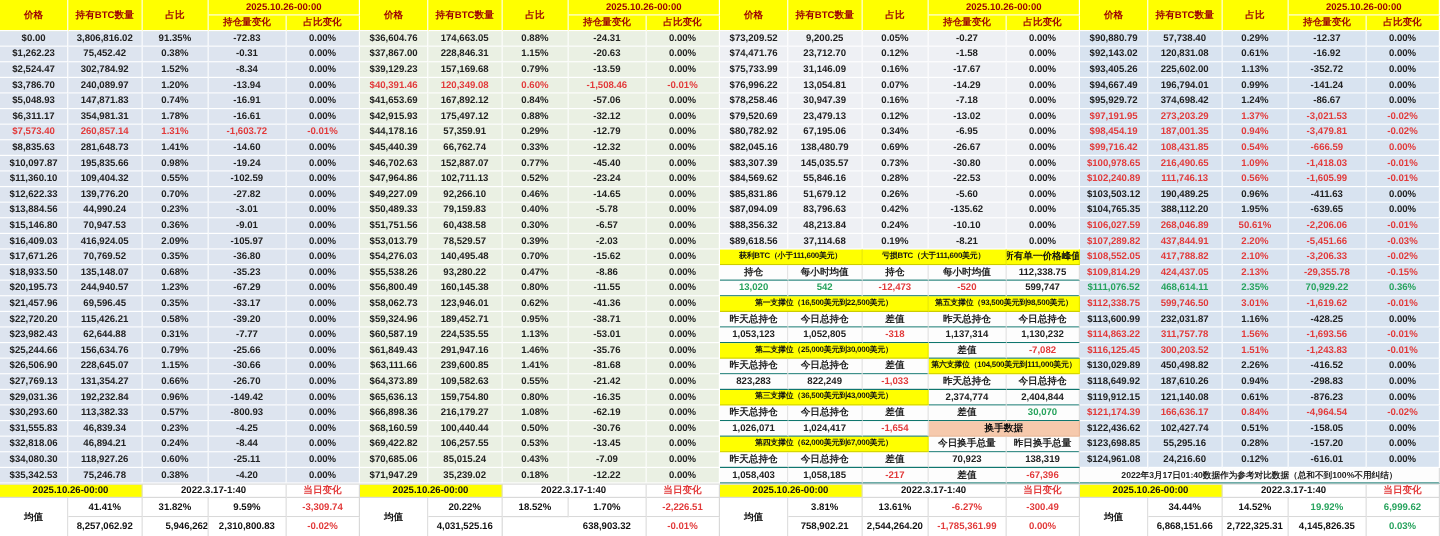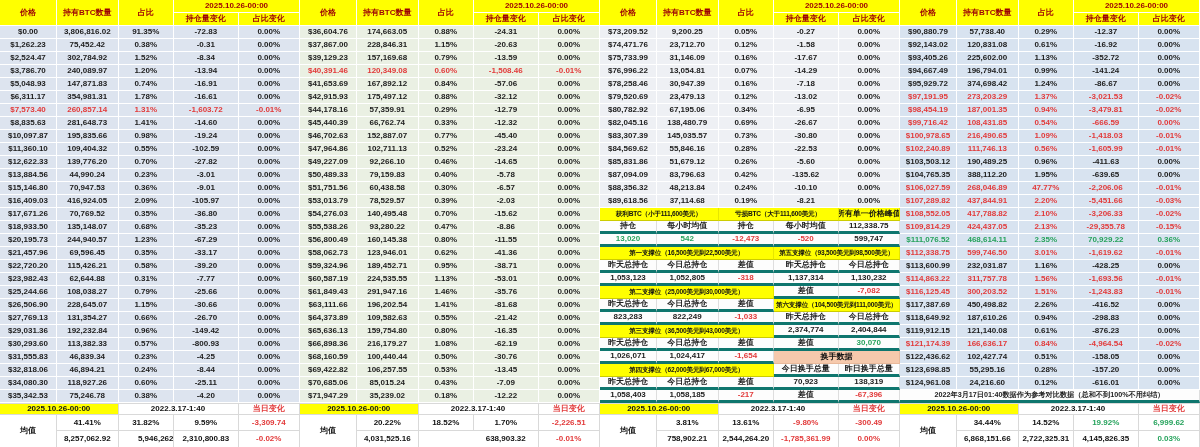--- a/index.html
+++ b/index.html
@@ -605,7 +605,7 @@
         <div class="cell">0.00%</div>
         <div class="cell c-r">$106,027.59</div>
         <div class="cell c-r">268,046.89</div>
-        <div class="cell c-r">47.77%</div>
+        <div class="cell c-r">50.61%</div>
         <div class="cell c-r">-2,206.06</div>
         <div class="cell c-r">-0.01%</div>
         <div class="cell c-r">$107,289.82</div>

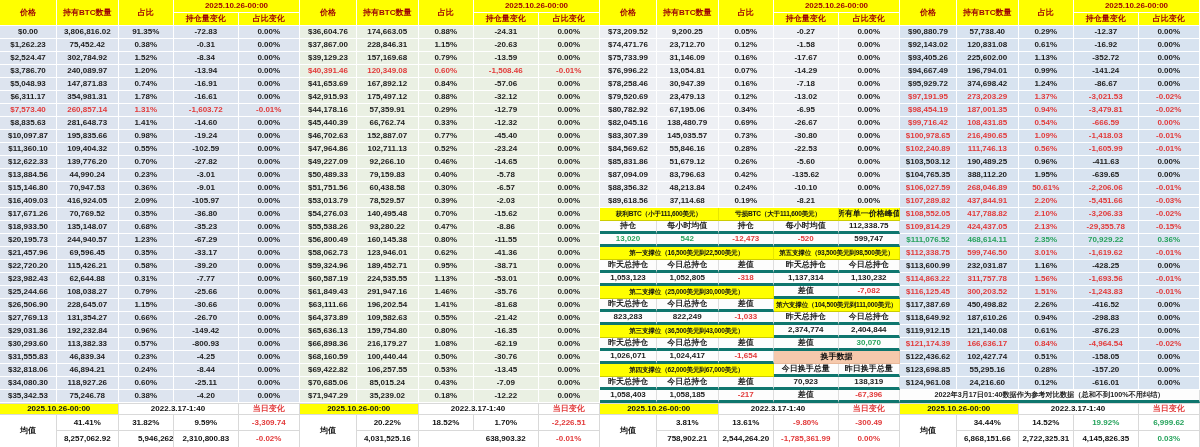--- a/index.html
+++ b/index.html
@@ -17,7 +17,7 @@
   .g1 .body .cell{background:#eaf0e3;}
   .g2 .body .cell{background:#eef0f4;}
   .g3 .body .cell{background:#d8e3f0;}
-  .body .bg-w{background:#fdfdfd !important;border-right:1px solid #dedede;border-bottom:3px solid #0f766e;}
+  .body .bg-w{background:#fdfdfd !important;border-right:1px solid #dedede;border-bottom:1px solid #0f766e;}
   .body .bg-y{background:#ffff00 !important;border-right:1px solid #e6e600;border-bottom:1px solid #cccc00;color:#111;}
   .body .bg-p{background:#f6c9ac !important;border-right:1px solid #e8b89a;border-bottom:1px solid #e8b89a;color:#111;}
   .c-r{color:#e23a3a !important;}

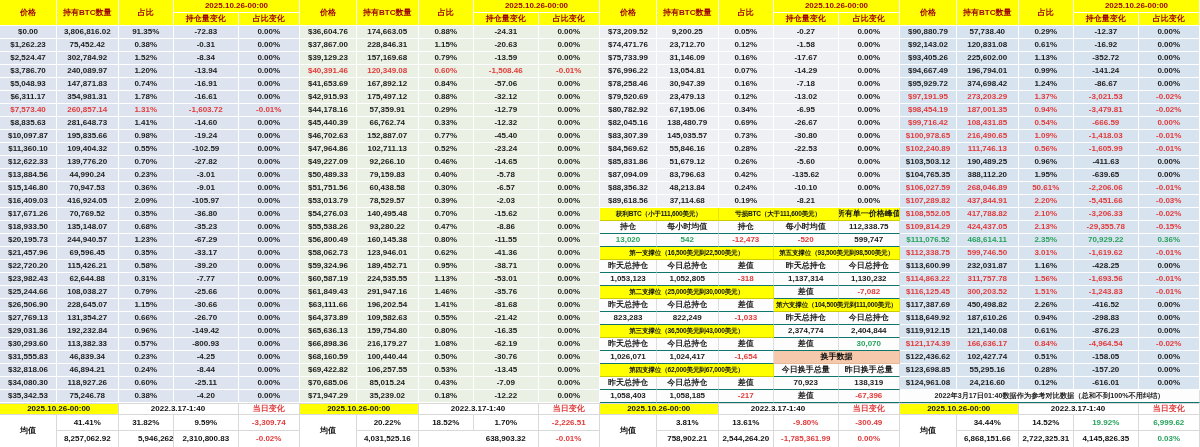--- a/index.html
+++ b/index.html
@@ -144,7 +144,7 @@
         <div class="cell">-7.77</div>
         <div class="cell">0.00%</div>
         <div class="cell">$25,244.66</div>
-        <div class="cell">108,038.27</div>
+        <div class="cell">156,634.76</div>
         <div class="cell">0.79%</div>
         <div class="cell">-25.66</div>
         <div class="cell">0.00%</div>

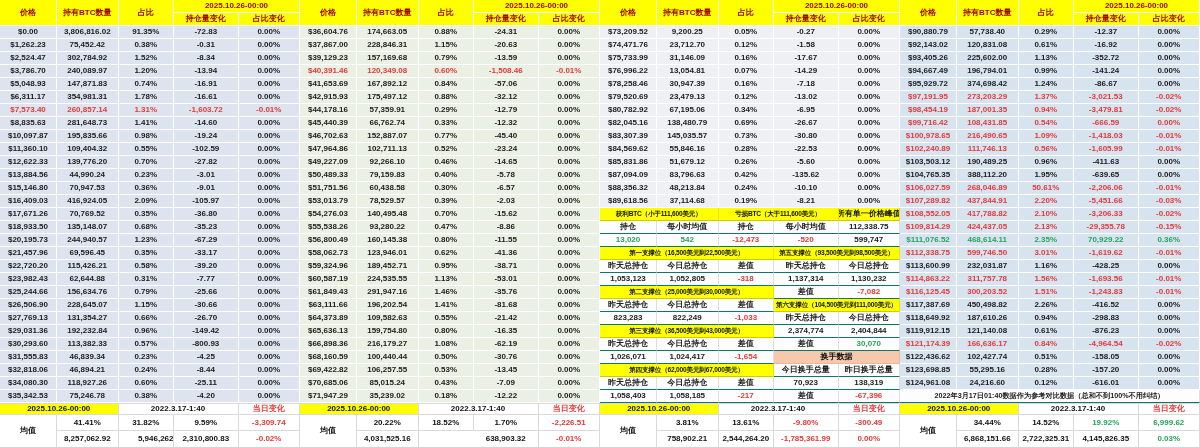--- a/index.html
+++ b/index.html
@@ -320,7 +320,7 @@
         <div class="cell">-35.76</div>
         <div class="cell">0.00%</div>
         <div class="cell">$63,111.66</div>
-        <div class="cell">196,202.54</div>
+        <div class="cell">239,600.85</div>
         <div class="cell">1.41%</div>
         <div class="cell">-81.68</div>
         <div class="cell">0.00%</div>

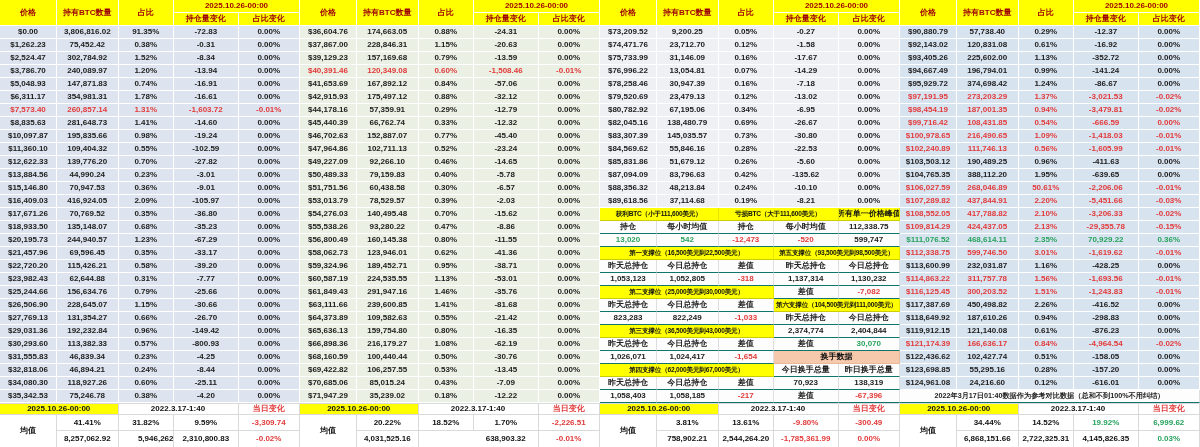--- a/index.html
+++ b/index.html
@@ -648,7 +648,7 @@
         <div class="cell c-r">1.51%</div>
         <div class="cell c-r">-1,243.83</div>
         <div class="cell c-r">-0.01%</div>
-        <div class="cell">$117,387.69</div>
+        <div class="cell">$130,029.89</div>
         <div class="cell">450,498.82</div>
         <div class="cell">2.26%</div>
         <div class="cell">-416.52</div>

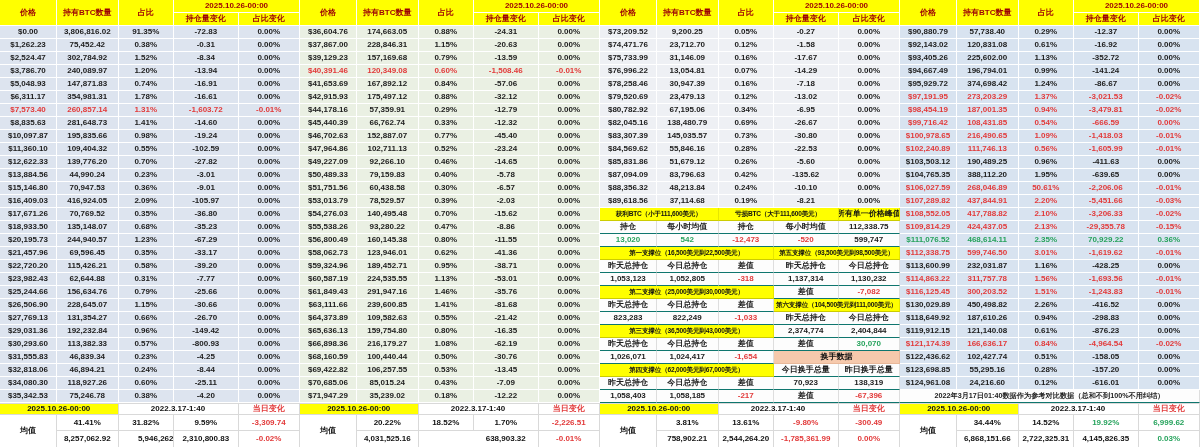--- a/index.html
+++ b/index.html
@@ -525,7 +525,7 @@
         <div class="cell" style="grid-area: 2 / 1 / span 2;">均值</div>
         <div class="cell" style="grid-area: 2 / 2;">3.81%</div>
         <div class="cell" style="grid-area: 2 / 3;">13.61%</div>
-        <div class="cell c-r" style="grid-area: 2 / 4;">-9.80%</div>
+        <div class="cell c-r" style="grid-area: 2 / 4;">-6.27%</div>
         <div class="cell c-r" style="grid-area: 2 / 5;">-300.49</div>
         <div class="cell" style="grid-area: 3 / 2;">758,902.21</div>
         <div class="cell" style="grid-area: 3 / 3;">2,544,264.20</div>

